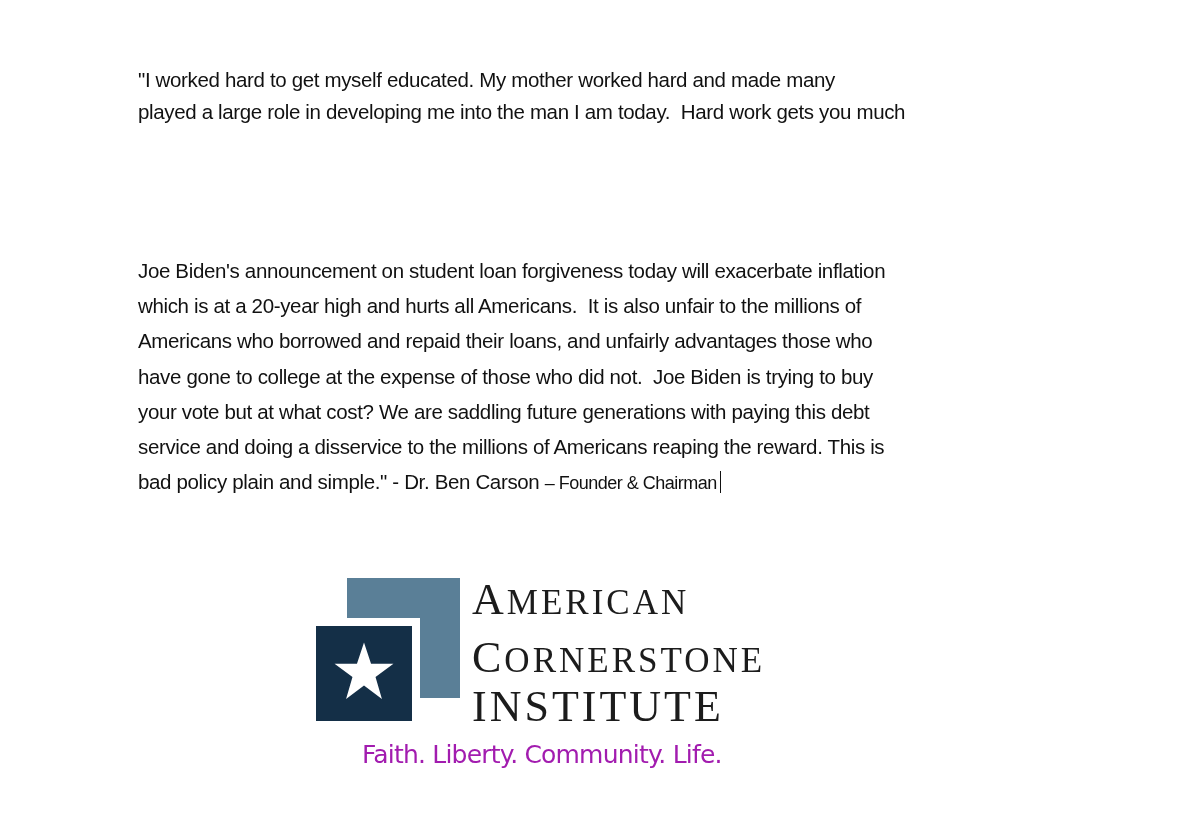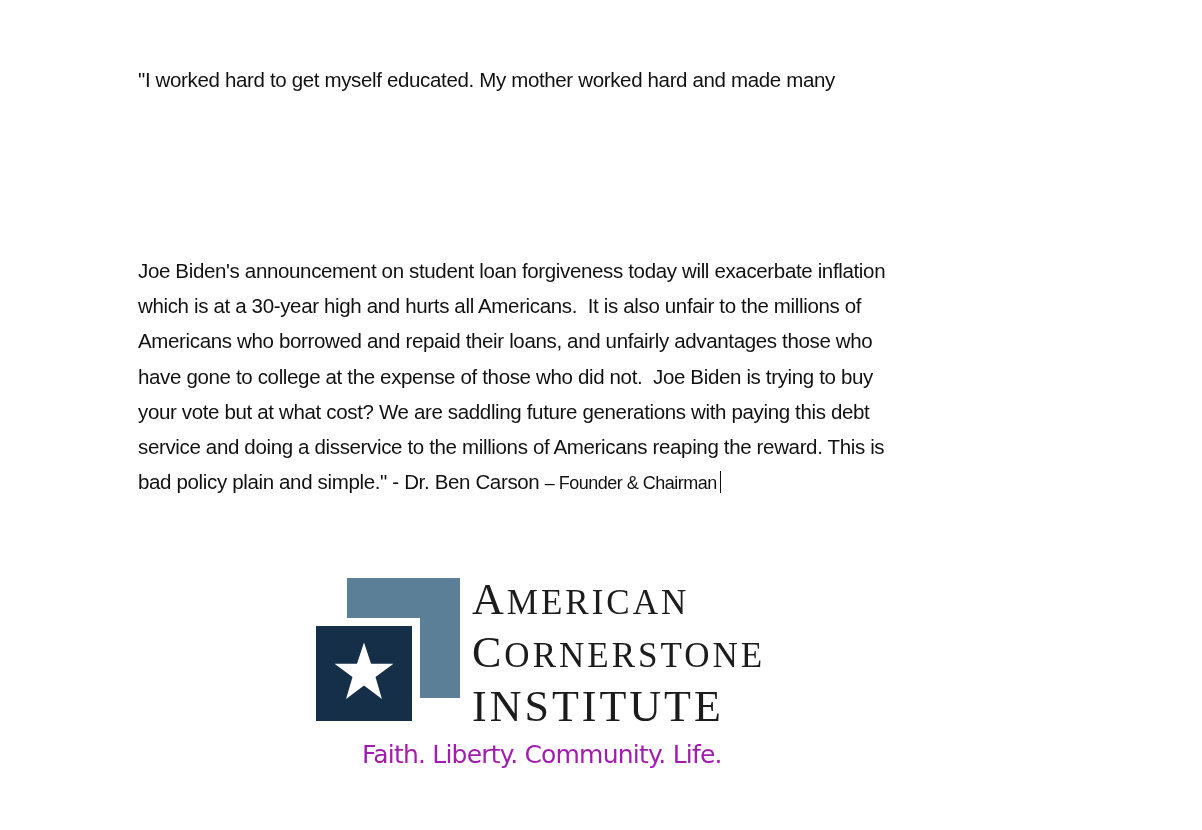--- a/index.html
+++ b/index.html
@@ -27,6 +27,7 @@
 
 <div class="quote p1">
   <span class="line">"I worked hard to get myself educated. My mother worked hard and made many</span>
+  <span class="line">played a large role in developing me into the man I am today.  Hard work gets you much</span>
 </div>
 
 <div class="quote p2">

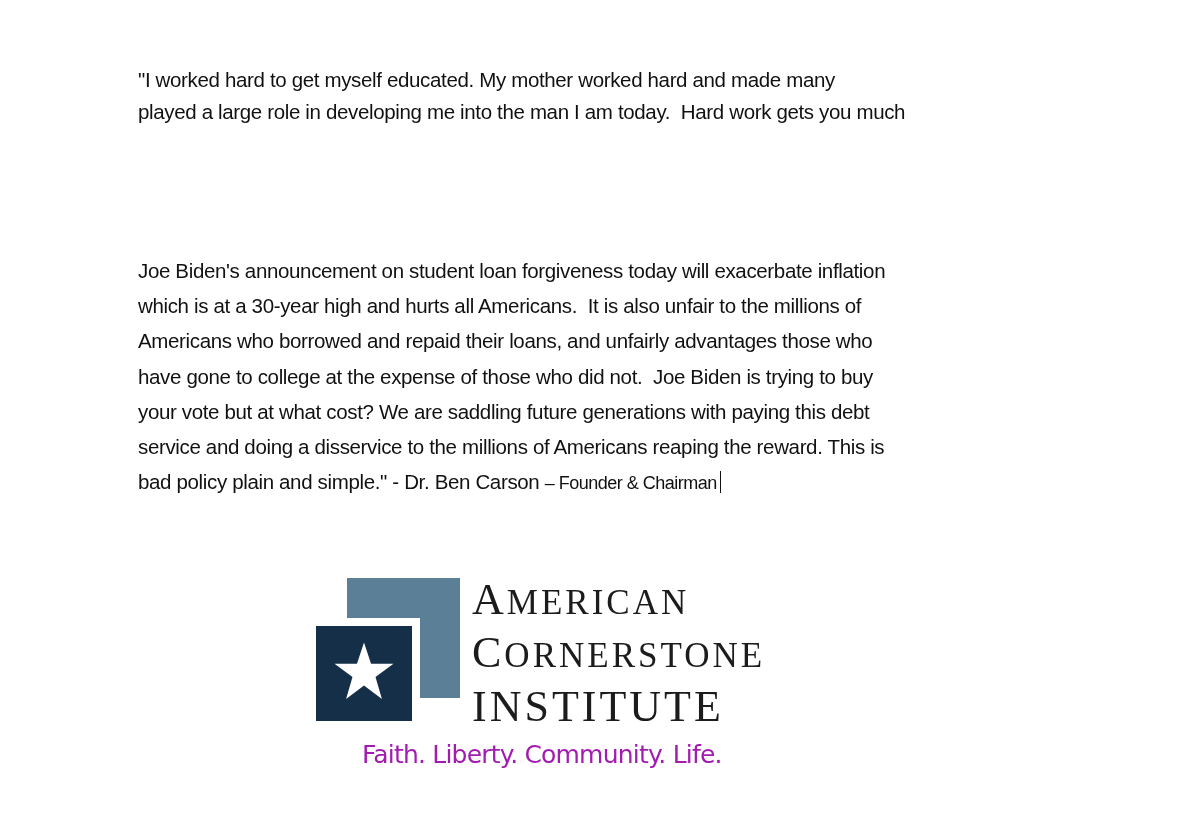--- a/index.html
+++ b/index.html
@@ -32,7 +32,7 @@
 
 <div class="quote p2">
   <span class="line">Joe Biden's announcement on student loan forgiveness today will exacerbate inflation</span>
-  <span class="line">which is at a 30-year high and hurts all Americans.  It is also unfair to the millions of</span>
+  <span class="line">which is at a 20-year high and hurts all Americans.  It is also unfair to the millions of</span>
   <span class="line">Americans who borrowed and repaid their loans, and unfairly advantages those who</span>
   <span class="line">have gone to college at the expense of those who did not.  Joe Biden is trying to buy</span>
   <span class="line">your vote but at what cost? We are saddling future generations with paying this debt</span>

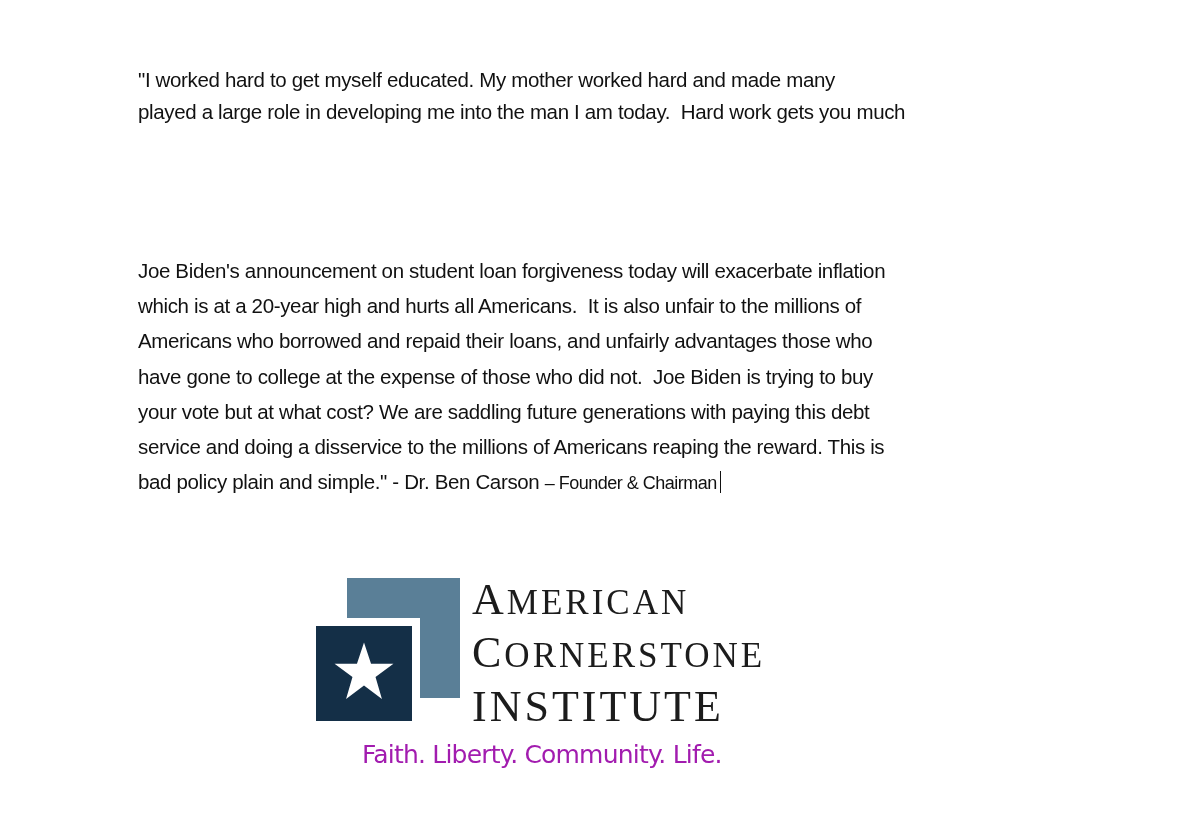--- a/index.html
+++ b/index.html
@@ -17,7 +17,7 @@
   .brand { position:absolute; left:472px; font-family:"Liberation Serif", serif; font-weight:normal; color:#1c1c1c; letter-spacing:3px; }
   .b1 { top:577px; font-size:44px; line-height:46px; }
   .b1 .small { font-size:35px; }
-  .b2 { top:630px; font-size:44px; line-height:46px;text-align:center; }
+  .b2 { top:630px; font-size:44px; line-height:56px;text-align:center; }
   .b2 .small { font-size:35px; }
   .b3 { top:684px; font-size:44px; line-height:46px; }
   .tagline { position:absolute; left:362px; top:740px; font-family:"DejaVu Sans", sans-serif; font-size:25px; color:#a21caf; letter-spacing:-0.8px; }

